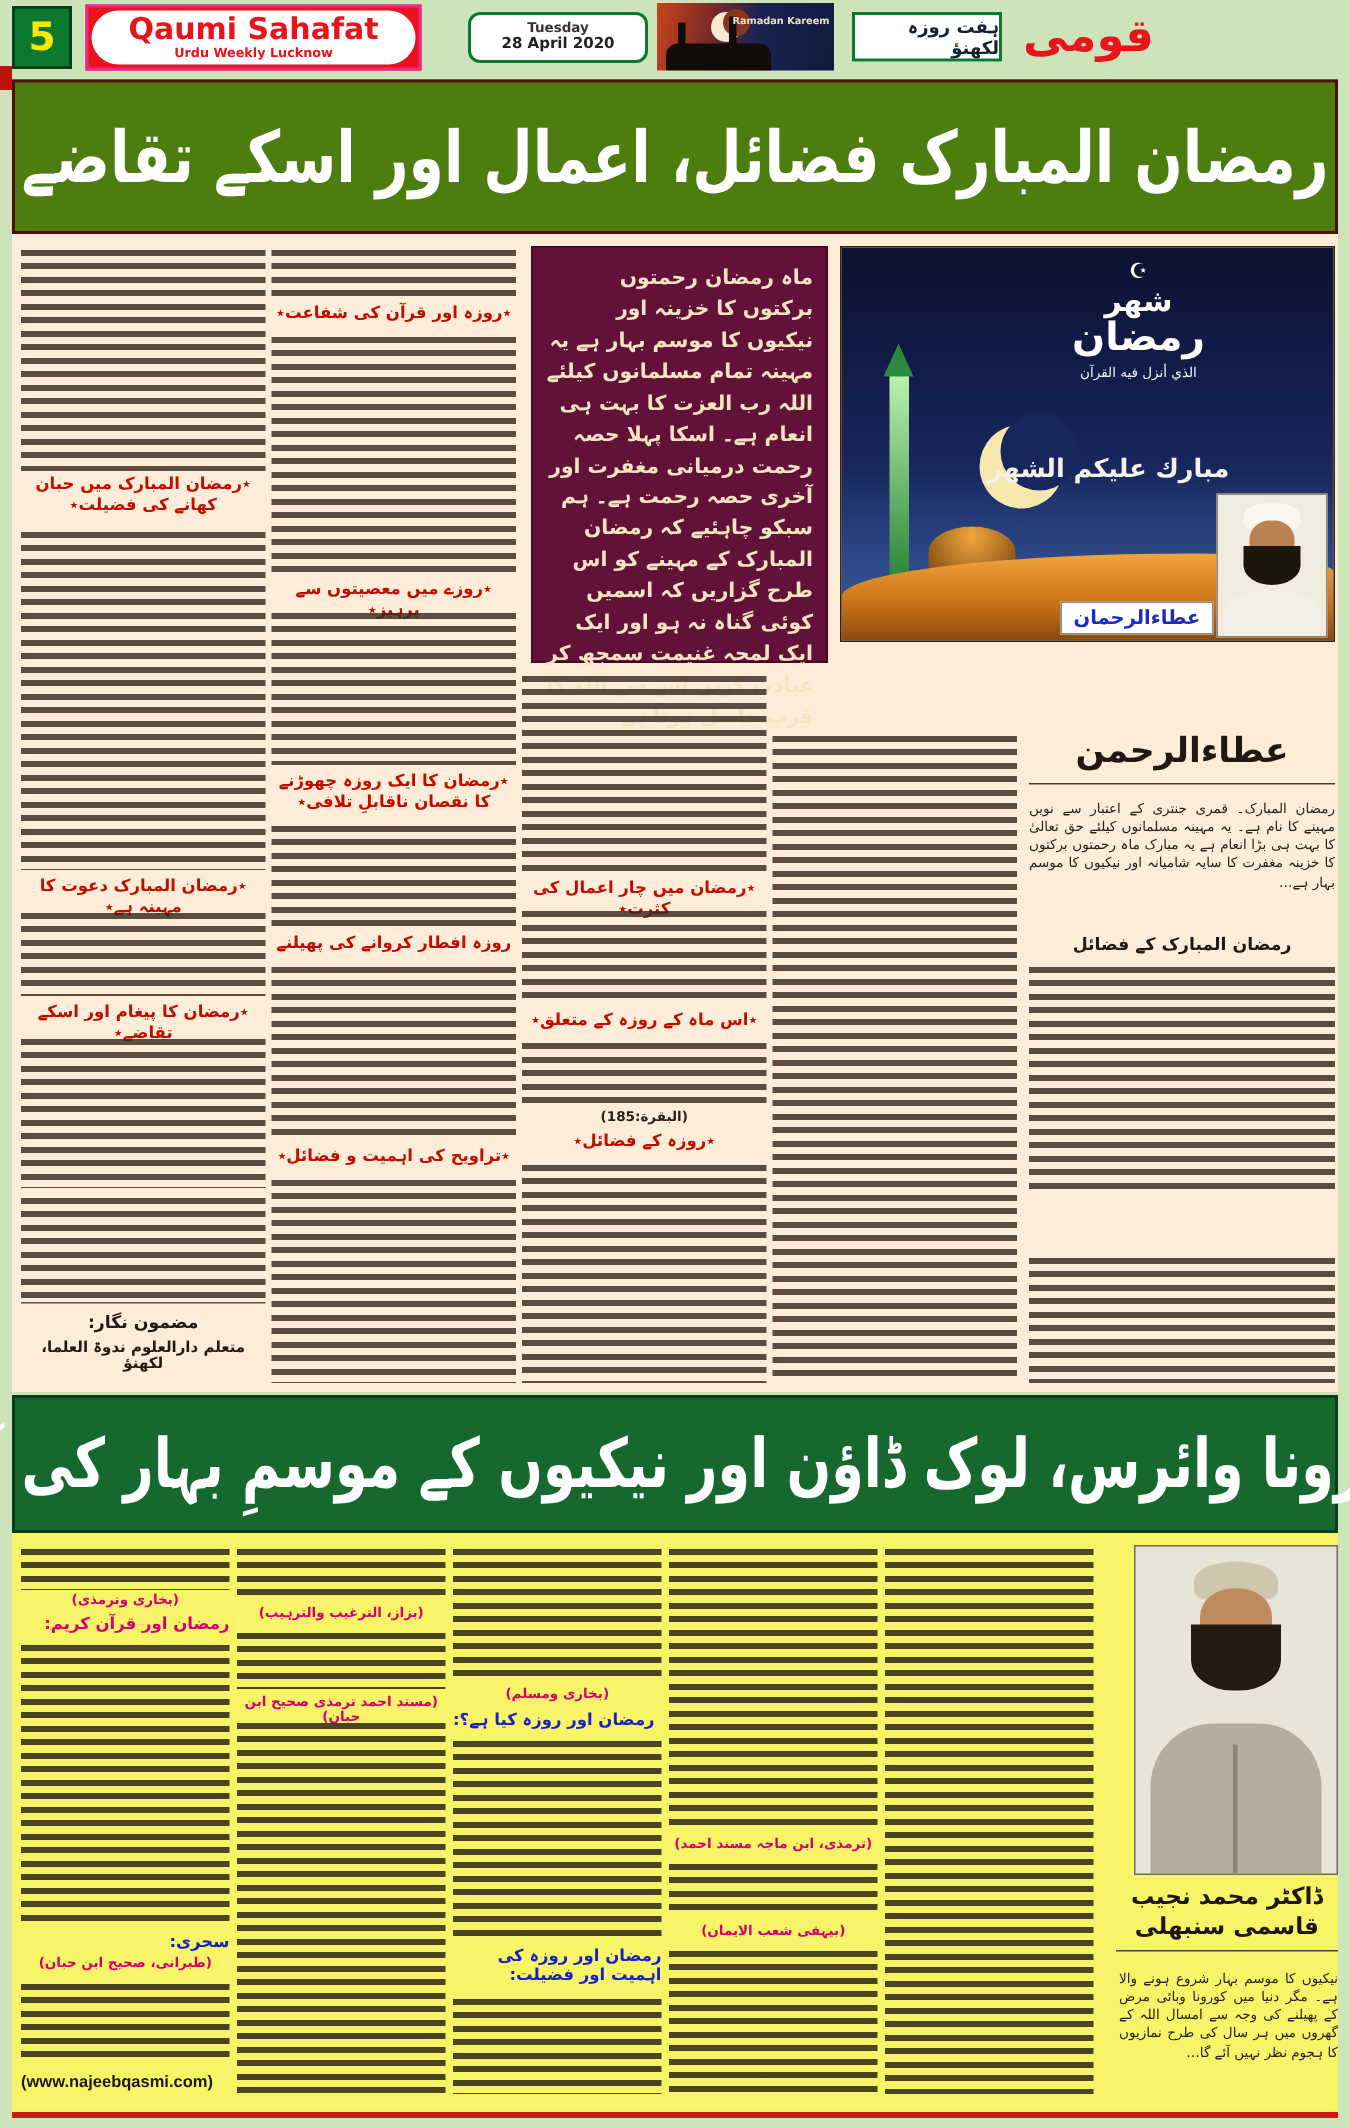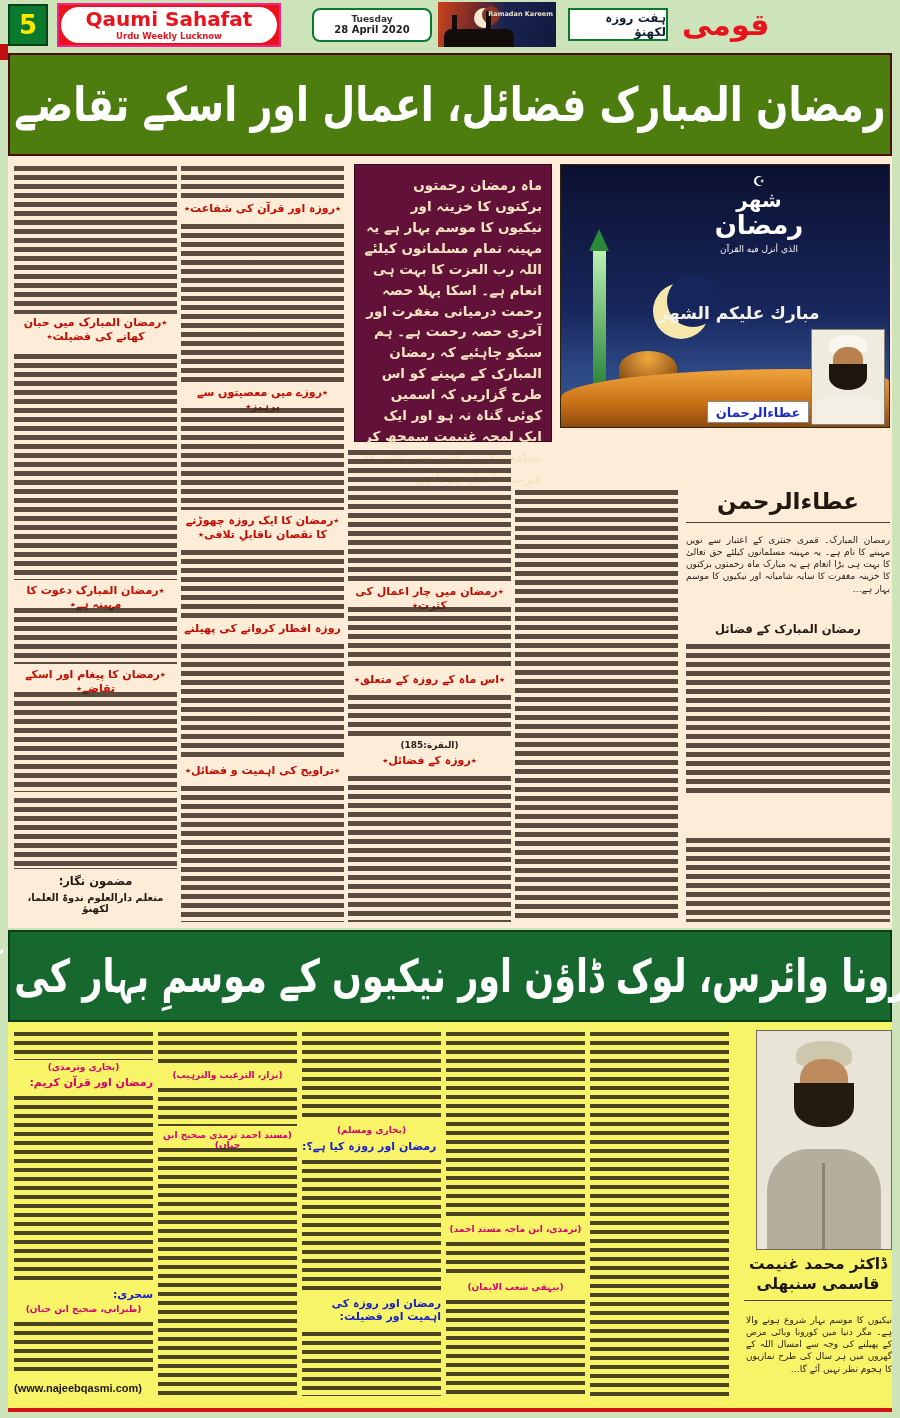--- a/index.html
+++ b/index.html
@@ -152,7 +152,7 @@
     <div class="abs" style="left:65px;bottom:0;width:3px;height:86px;background:#8a8474"></div>
   </div>
 
-  <div class="abs urdu" style="left:736px;top:232px;width:148px;text-align:center;font-size:15.5px;font-weight:bold;color:#1c1710;line-height:1.3;border-bottom:1px solid #4a4438;padding-bottom:6px">ڈاکٹر محمد غنیمت قاسمی سنبھلی</div>
+  <div class="abs urdu" style="left:736px;top:232px;width:148px;text-align:center;font-size:15.5px;font-weight:bold;color:#1c1710;line-height:1.3;border-bottom:1px solid #4a4438;padding-bottom:6px">ڈاکٹر محمد نجیب قاسمی سنبھلی</div>
   <div class="abs urdu smalltext" style="left:738px;top:292px;width:146px;height:88px;overflow:hidden">نیکیوں کا موسم بہار شروع ہونے والا ہے۔ مگر دنیا میں کورونا وبائی مرض کے پھیلنے کی وجہ سے امسال اللہ کے گھروں میں ہر سال کی طرح نمازیوں کا ہجوم نظر نہیں آئے گا…</div>
 
   <div class="abs tx2" style="left:6px;top:8px;width:139px;height:30px"></div>

